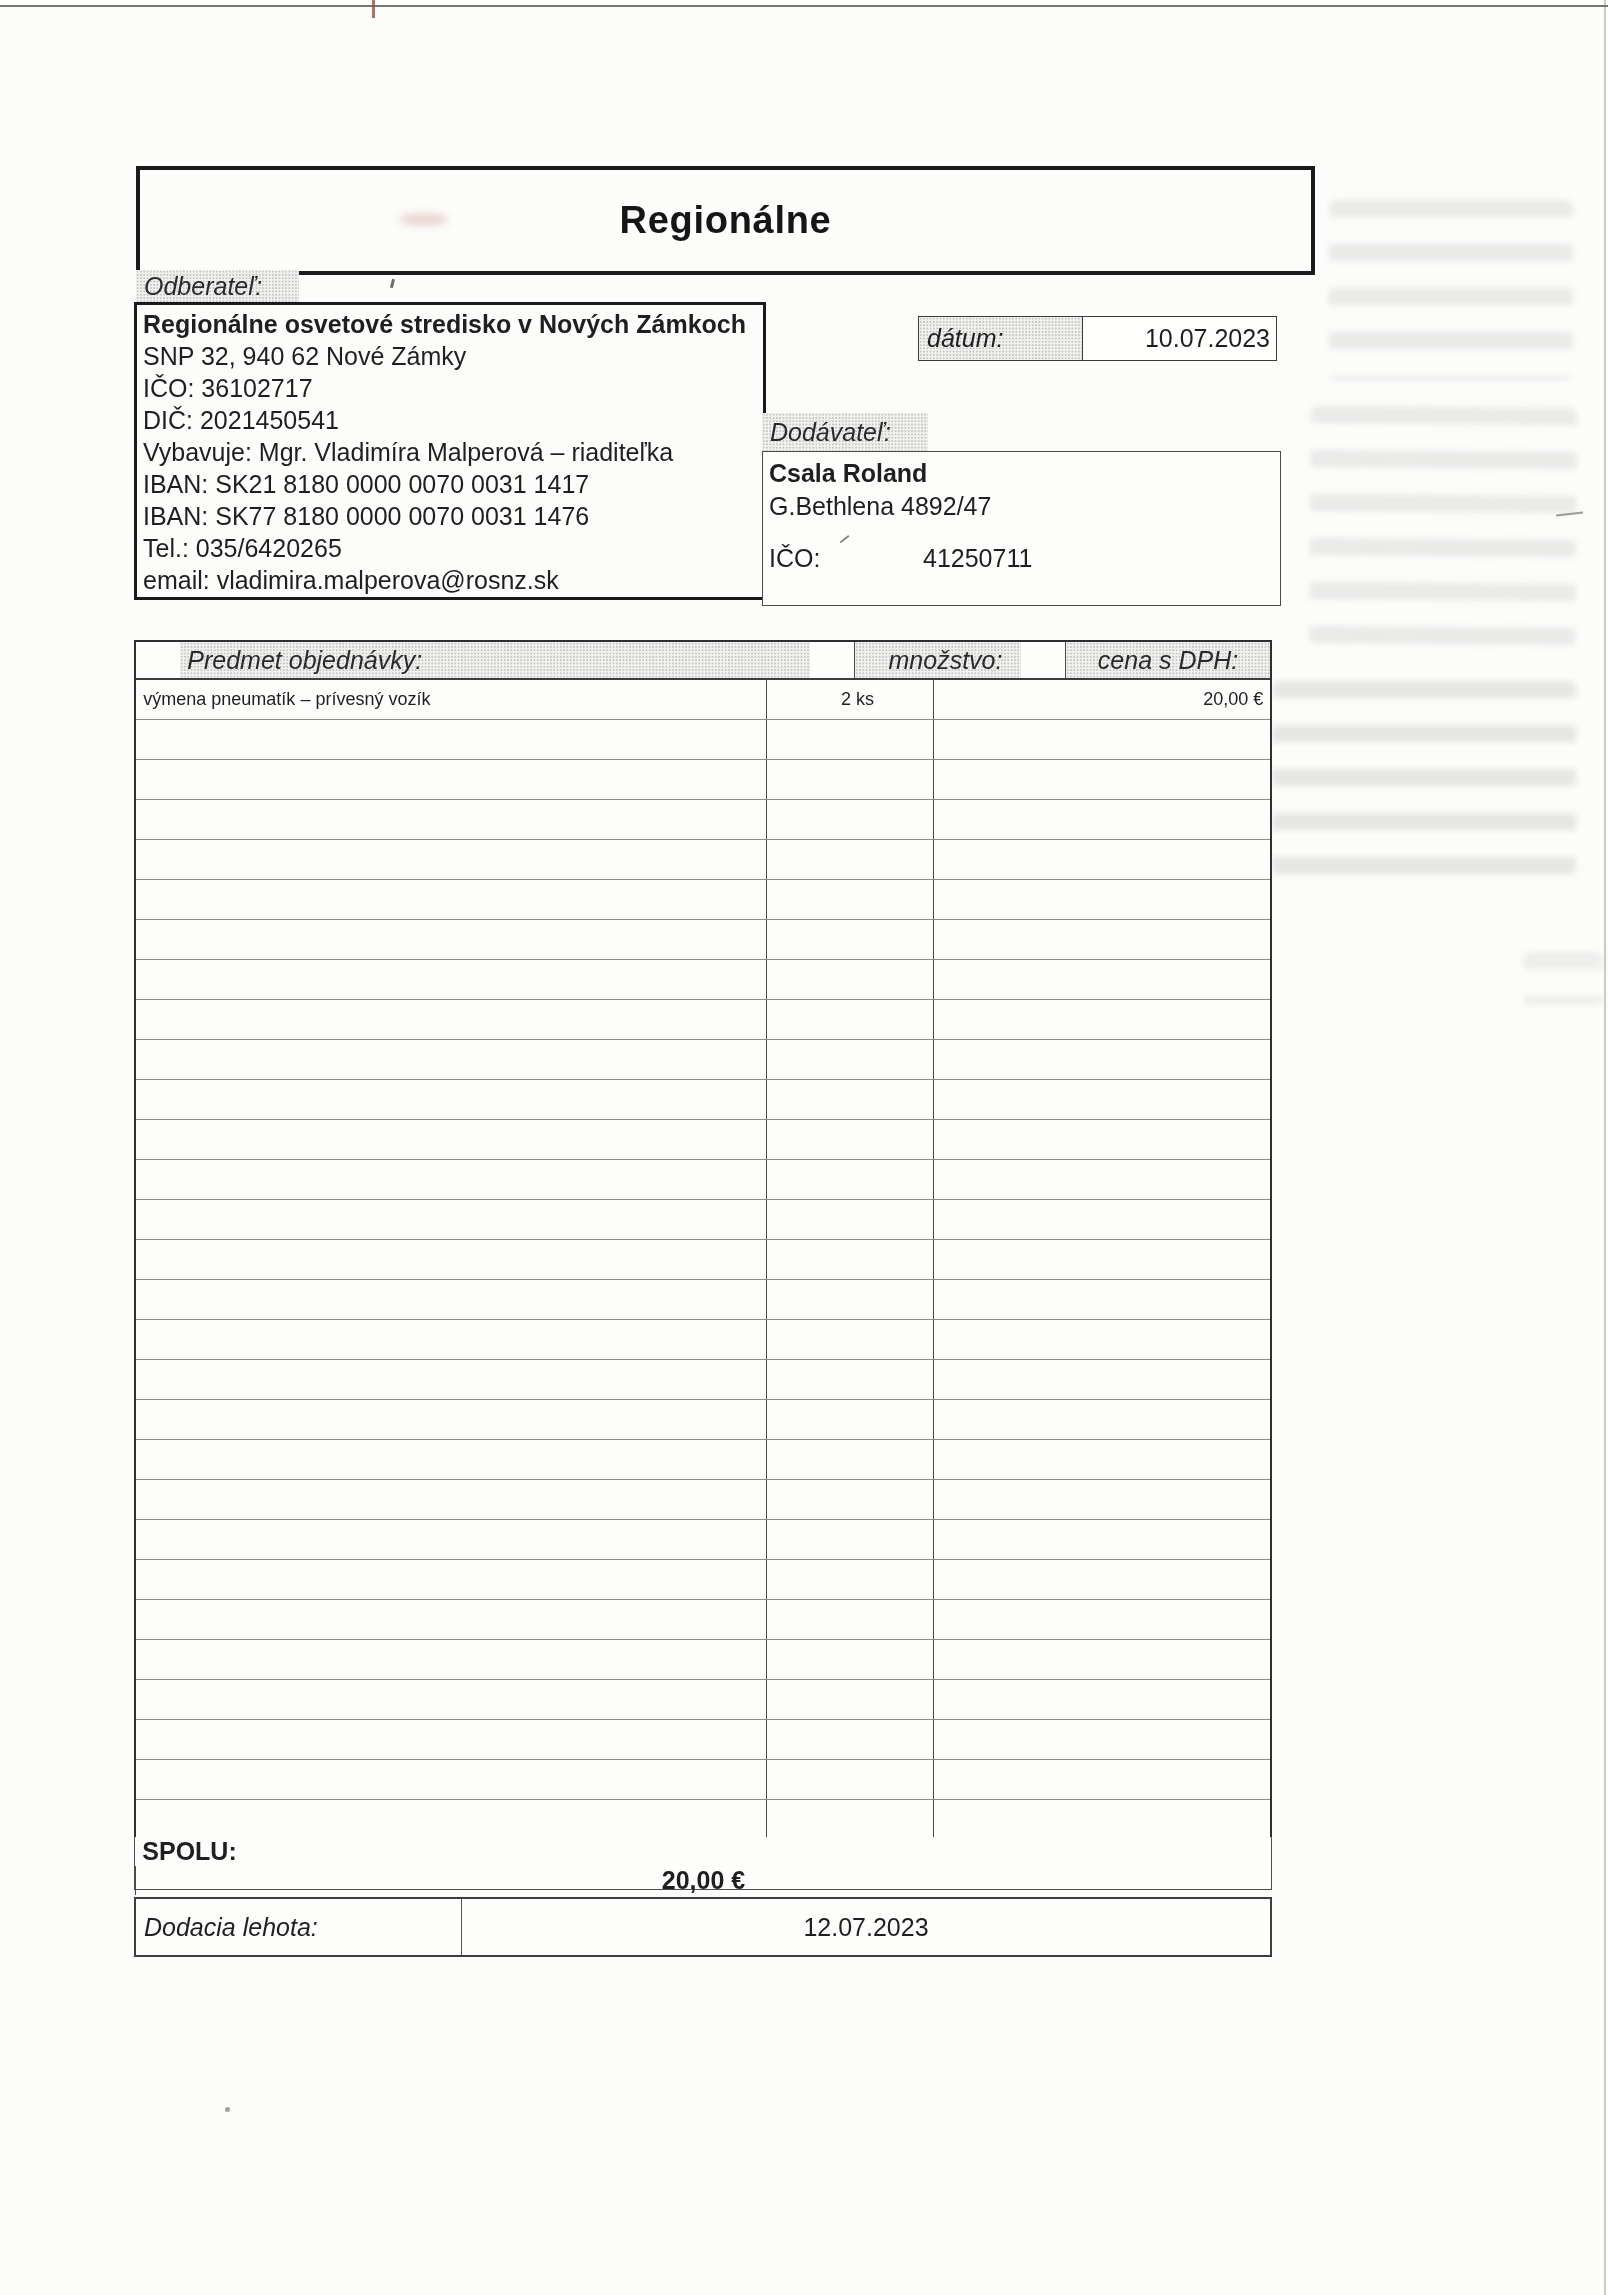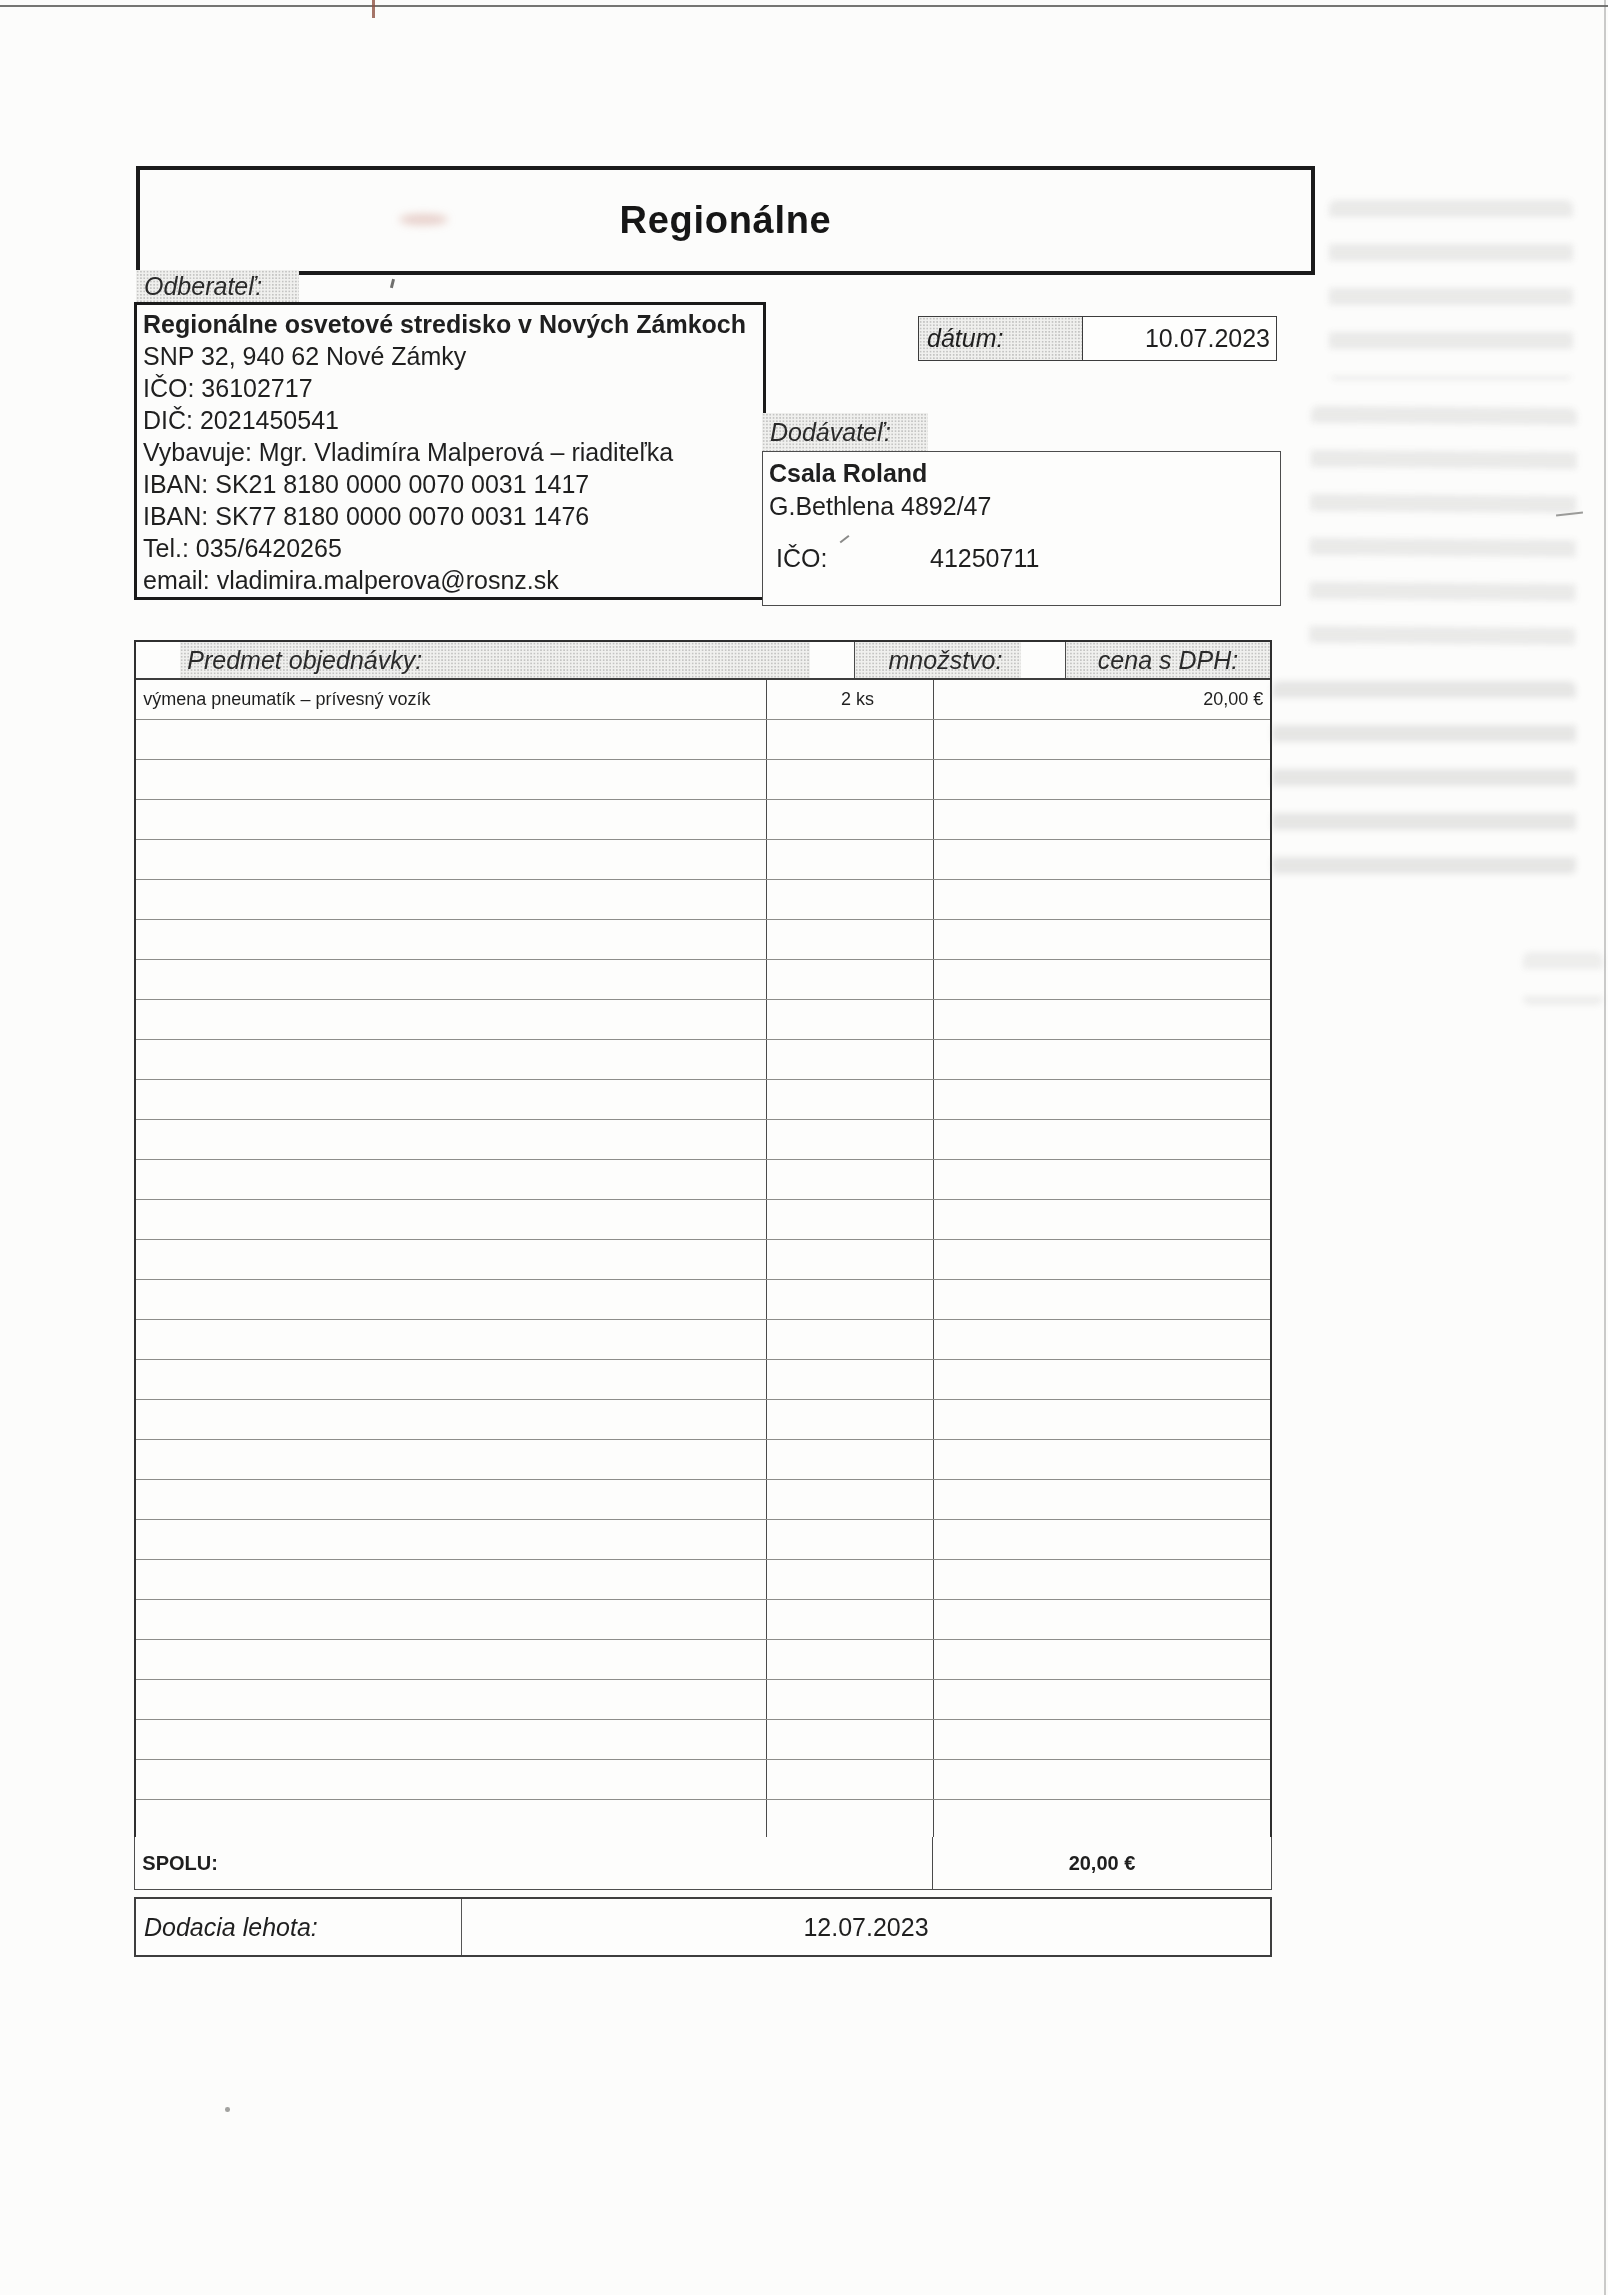--- a/index.html
+++ b/index.html
@@ -65,7 +65,7 @@
     padding:5.3px 0 0 6px;font-size:25px;line-height:33px;white-space:nowrap;
   }
   .supplier-box .sl.bold{font-weight:bold;}
-  .ico-row{display:flex;margin-top:18.7px;margin-left:7px;}
+  .ico-row{display:flex;margin-top:18.7px;}
   .ico-row .ico-label{width:154px;}
 
   .order-table{

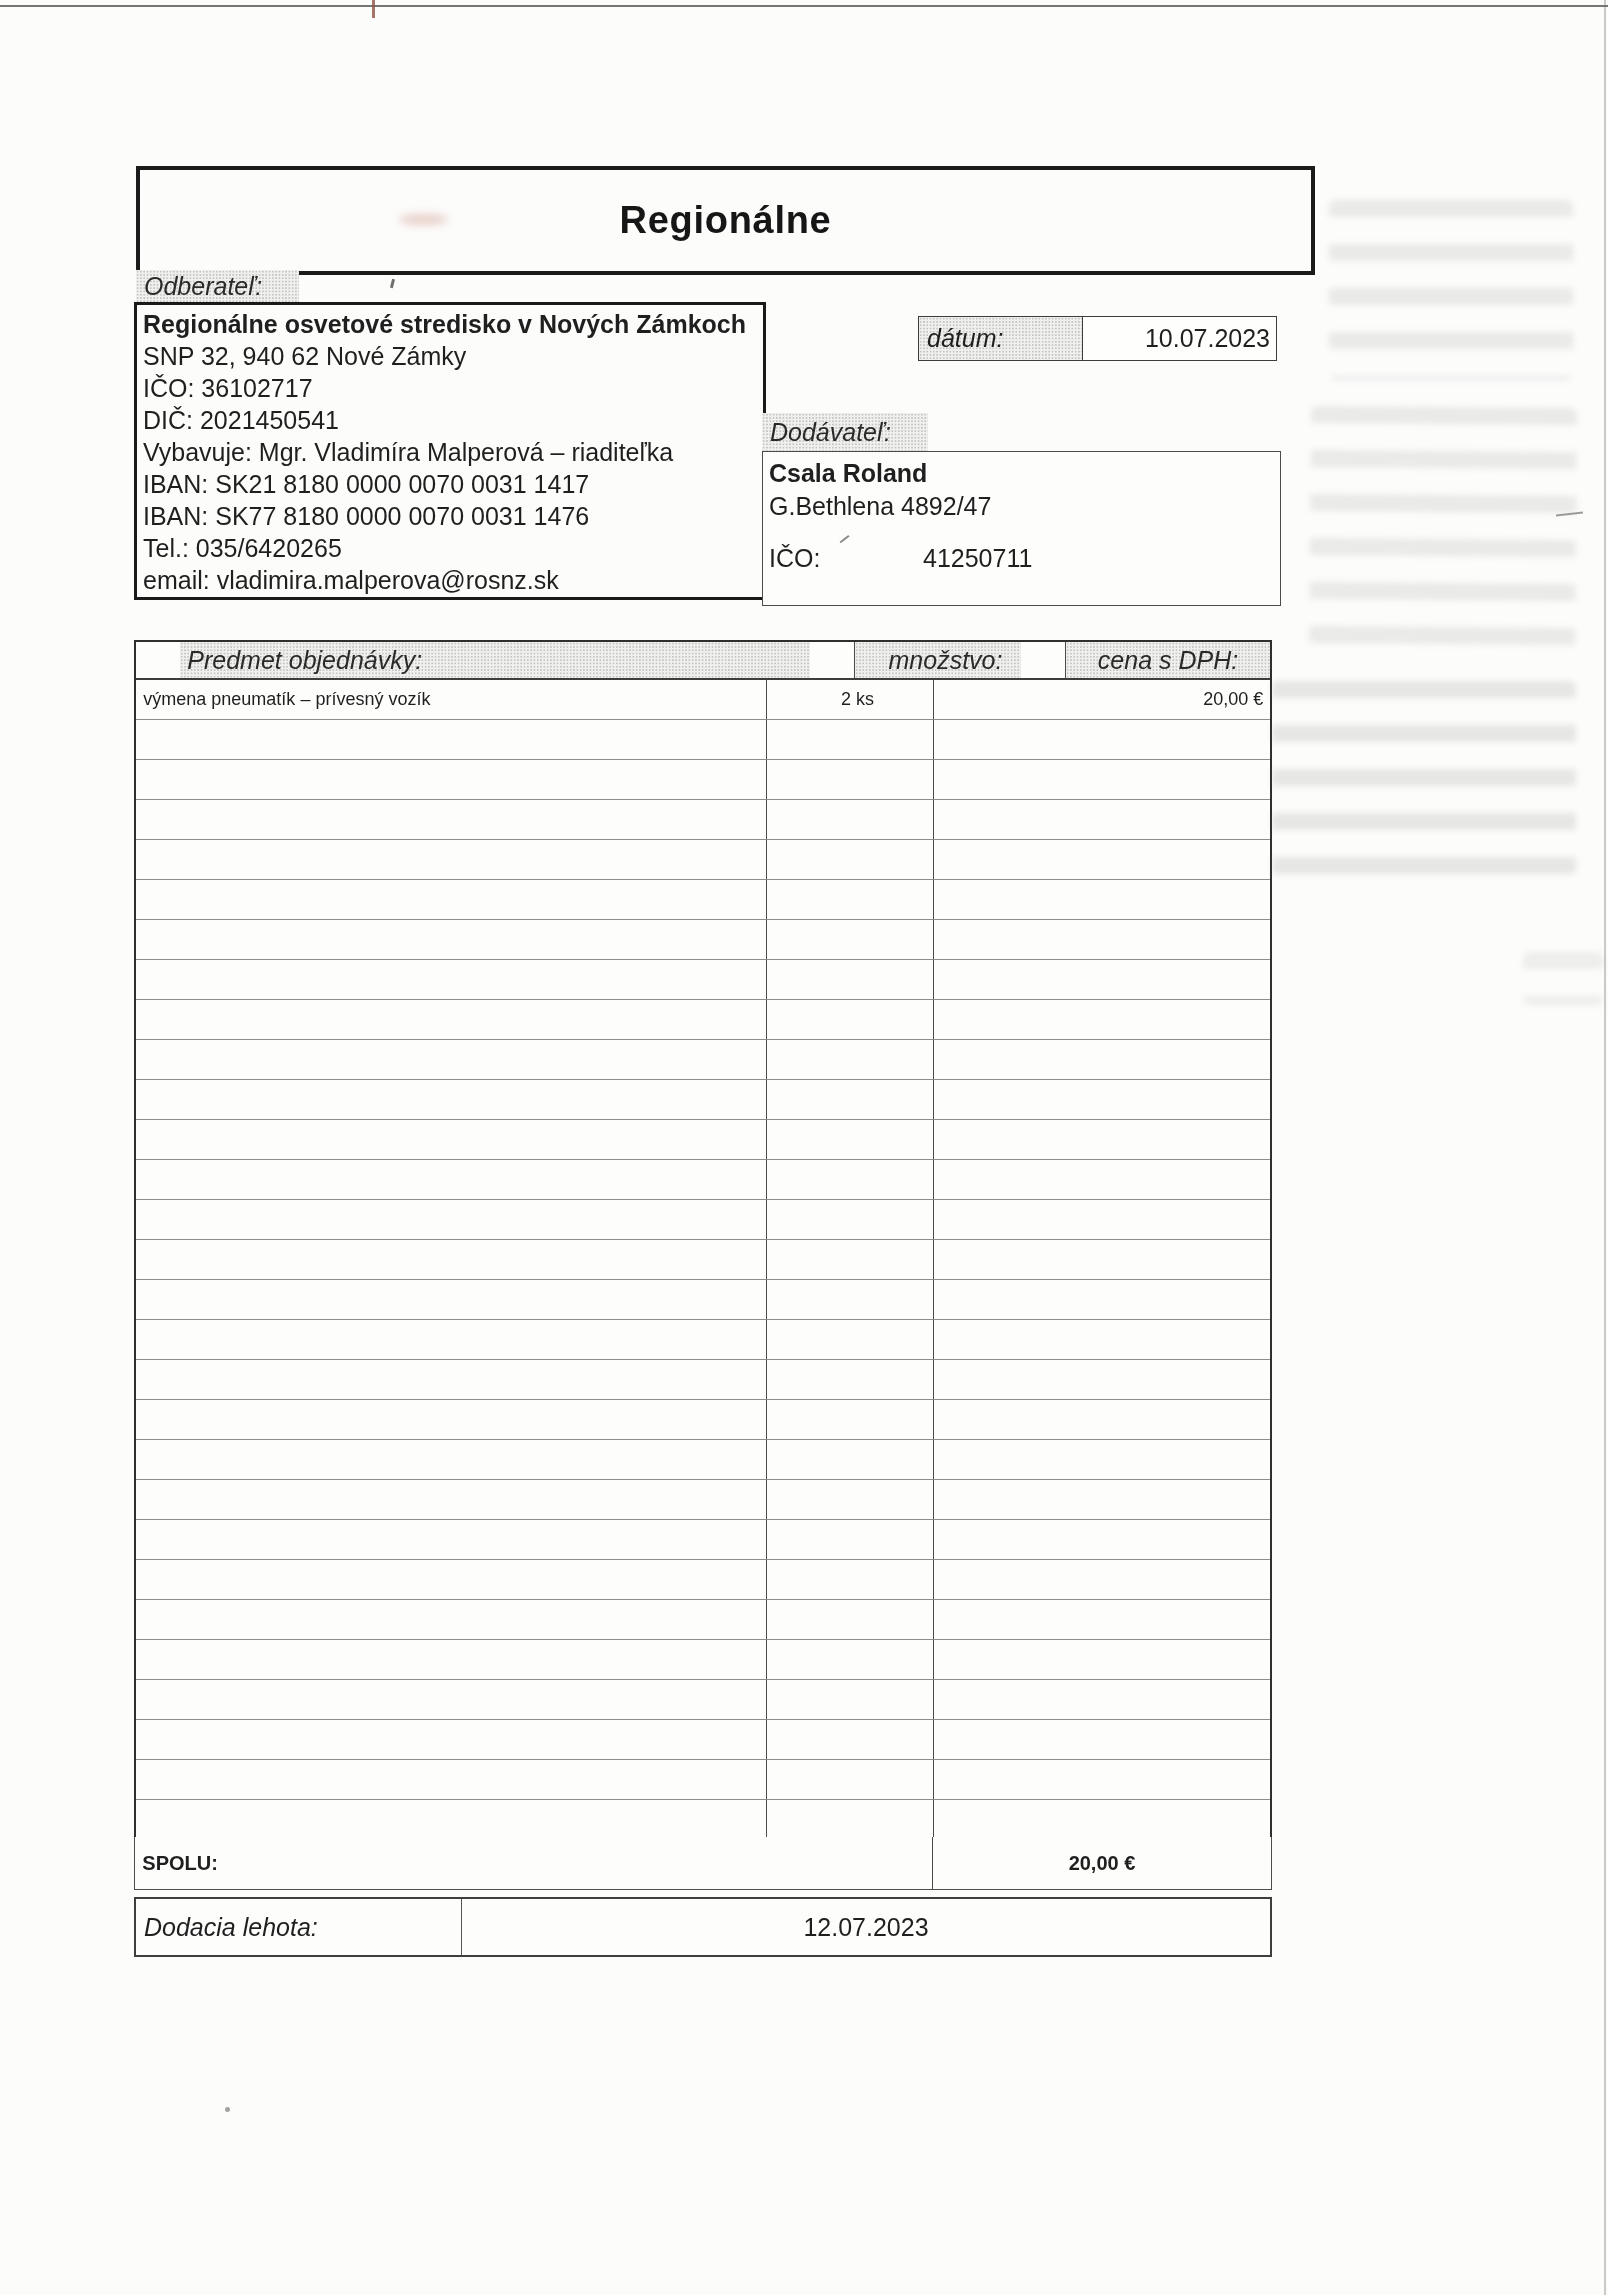--- a/index.html
+++ b/index.html
@@ -89,7 +89,7 @@
   .total-row{
     position:absolute;left:134px;top:1837px;width:1138px;height:53px;
     box-sizing:border-box;border:1.3px solid #4e4e4e;border-top:none;
-    display:flex;font-size:20px;font-weight:bold;background:#fdfdfc;
+    display:flex;font-size:25px;font-weight:bold;background:#fdfdfc;flex-direction:column;
   }
   .total-row .tl{width:797px;display:flex;align-items:center;padding-left:7.3px;box-sizing:border-box;}
   .total-row .tv{flex:1;border-left:1.3px solid #4a4a4a;display:flex;align-items:center;justify-content:center;box-sizing:border-box;}

